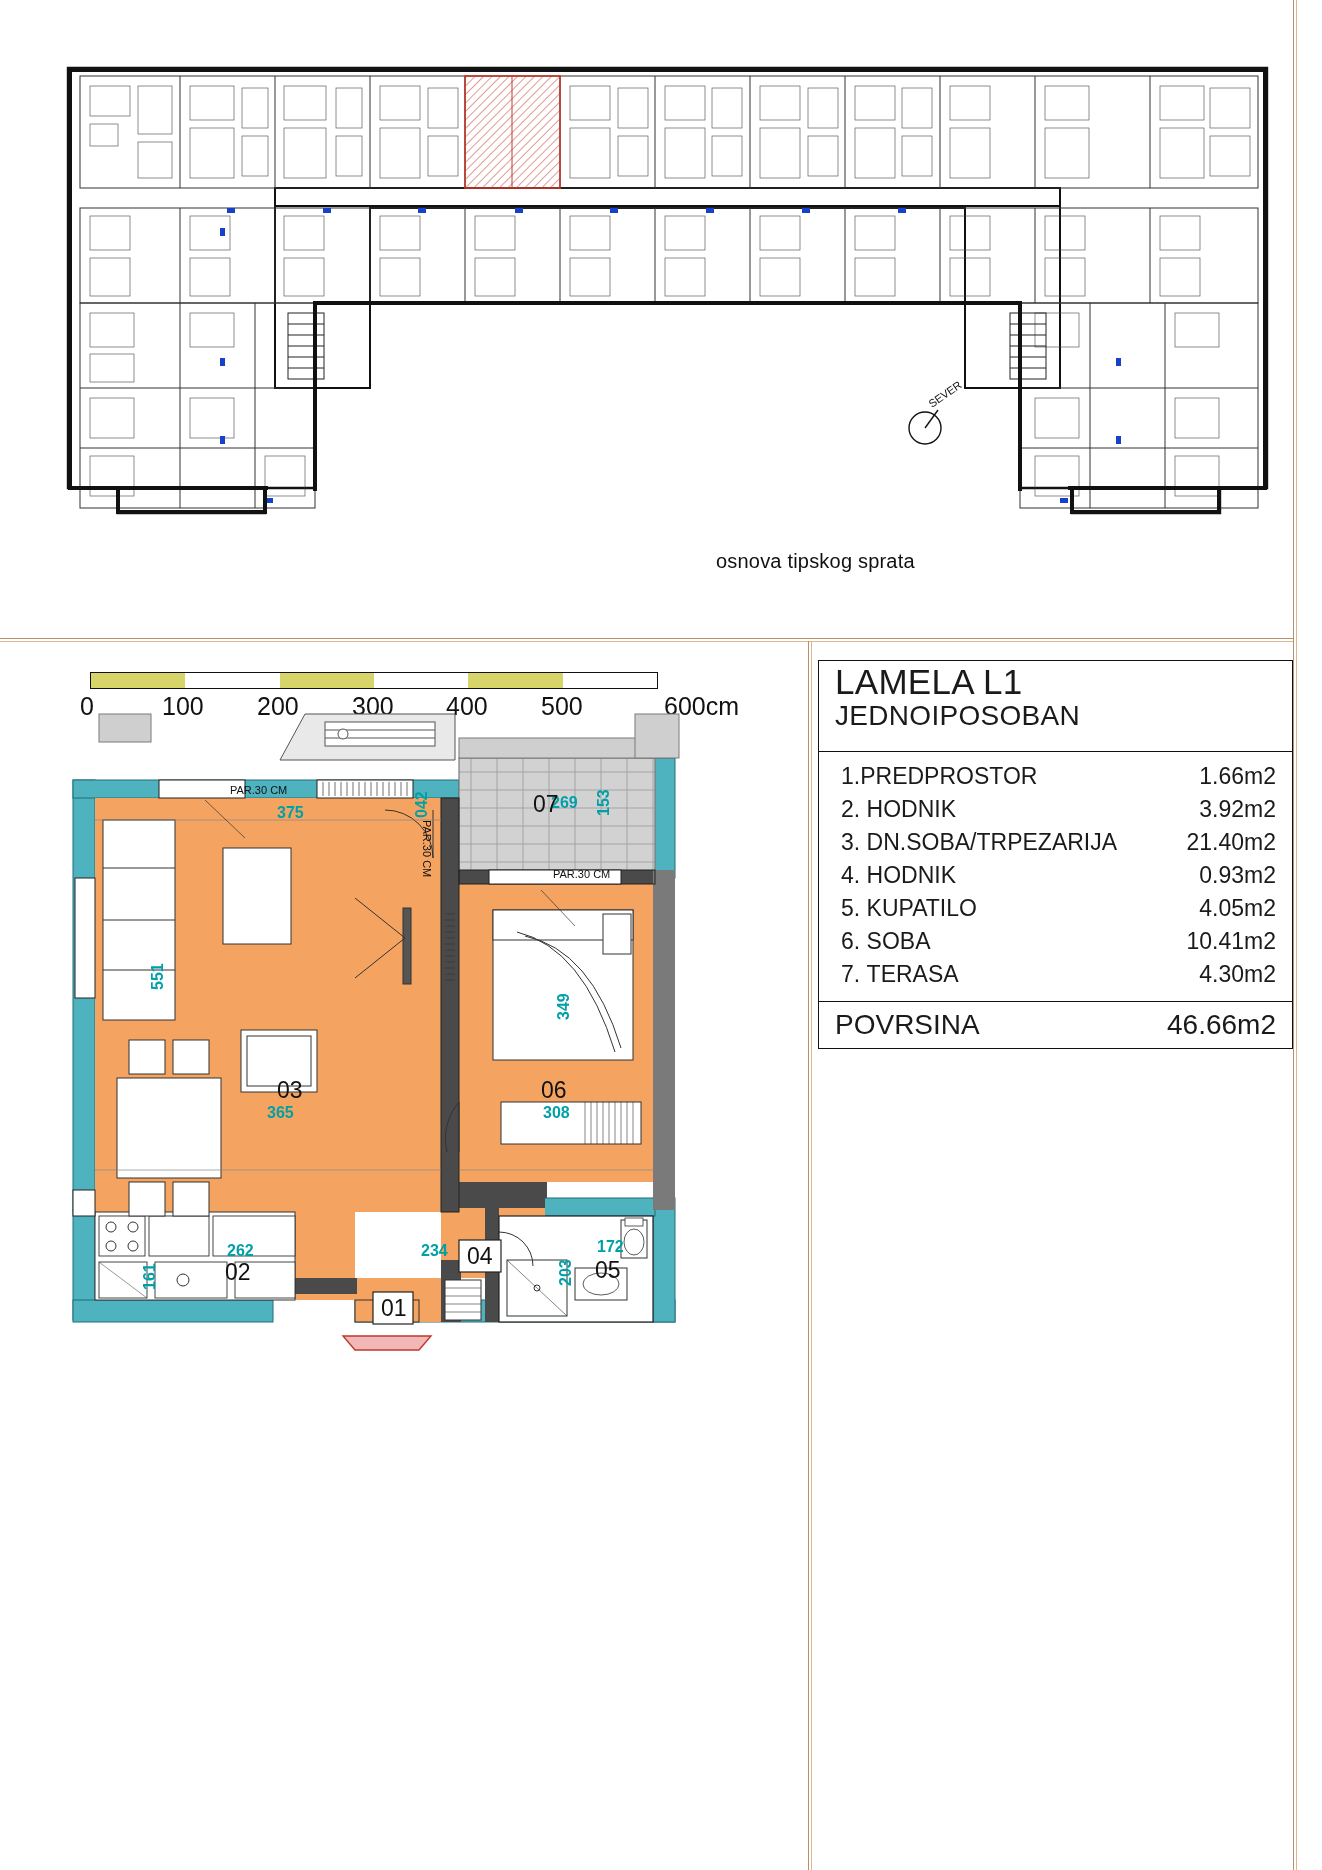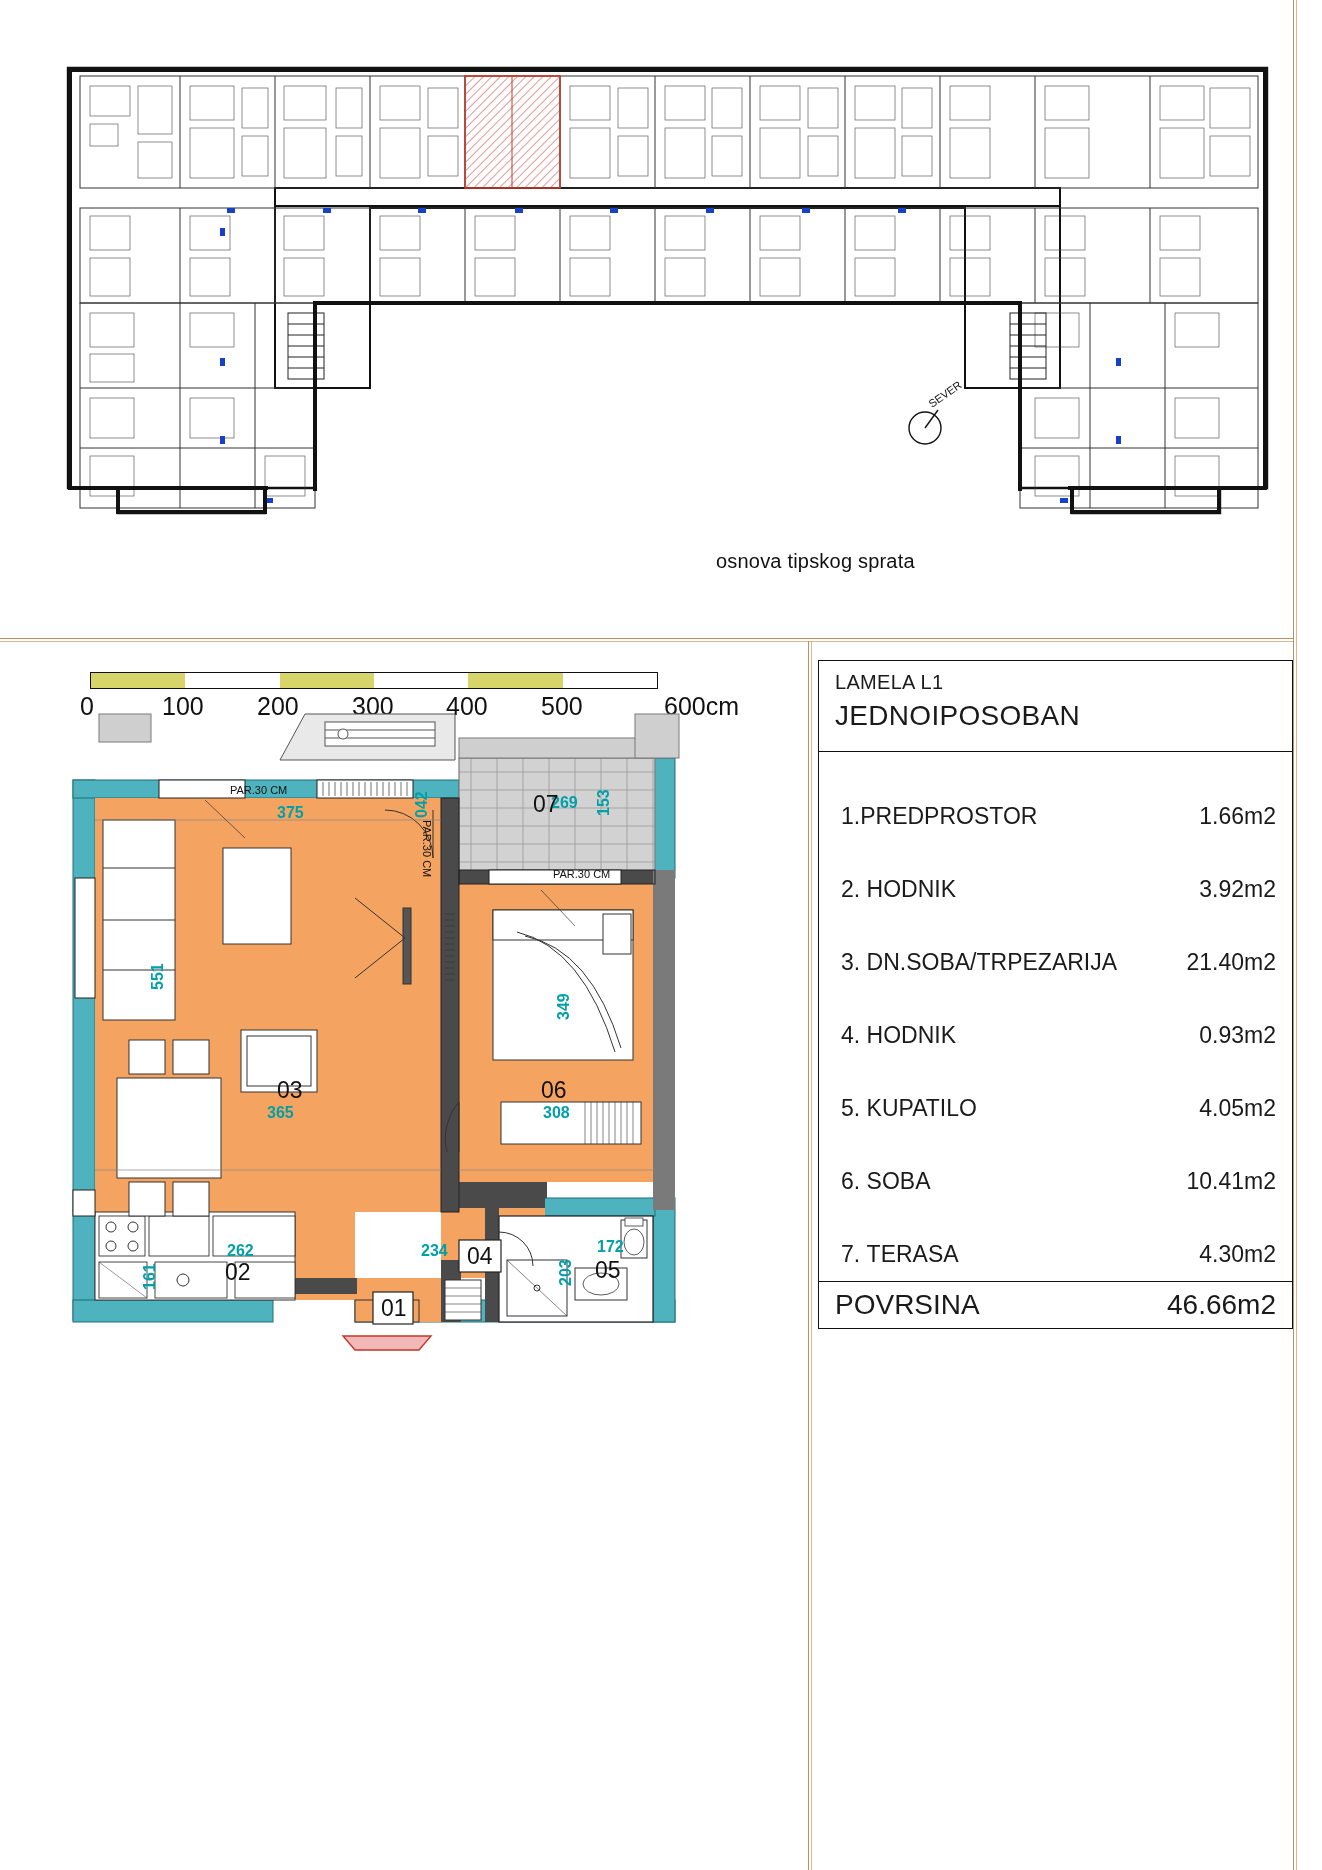--- a/index.html
+++ b/index.html
@@ -132,7 +132,7 @@
   }
   #legend .lg-title {
     padding: 4px 0 0 16px;
-    font-size: 20px;
+    font-size: 35px;
     line-height: 34px;
     letter-spacing: .3px;
   }

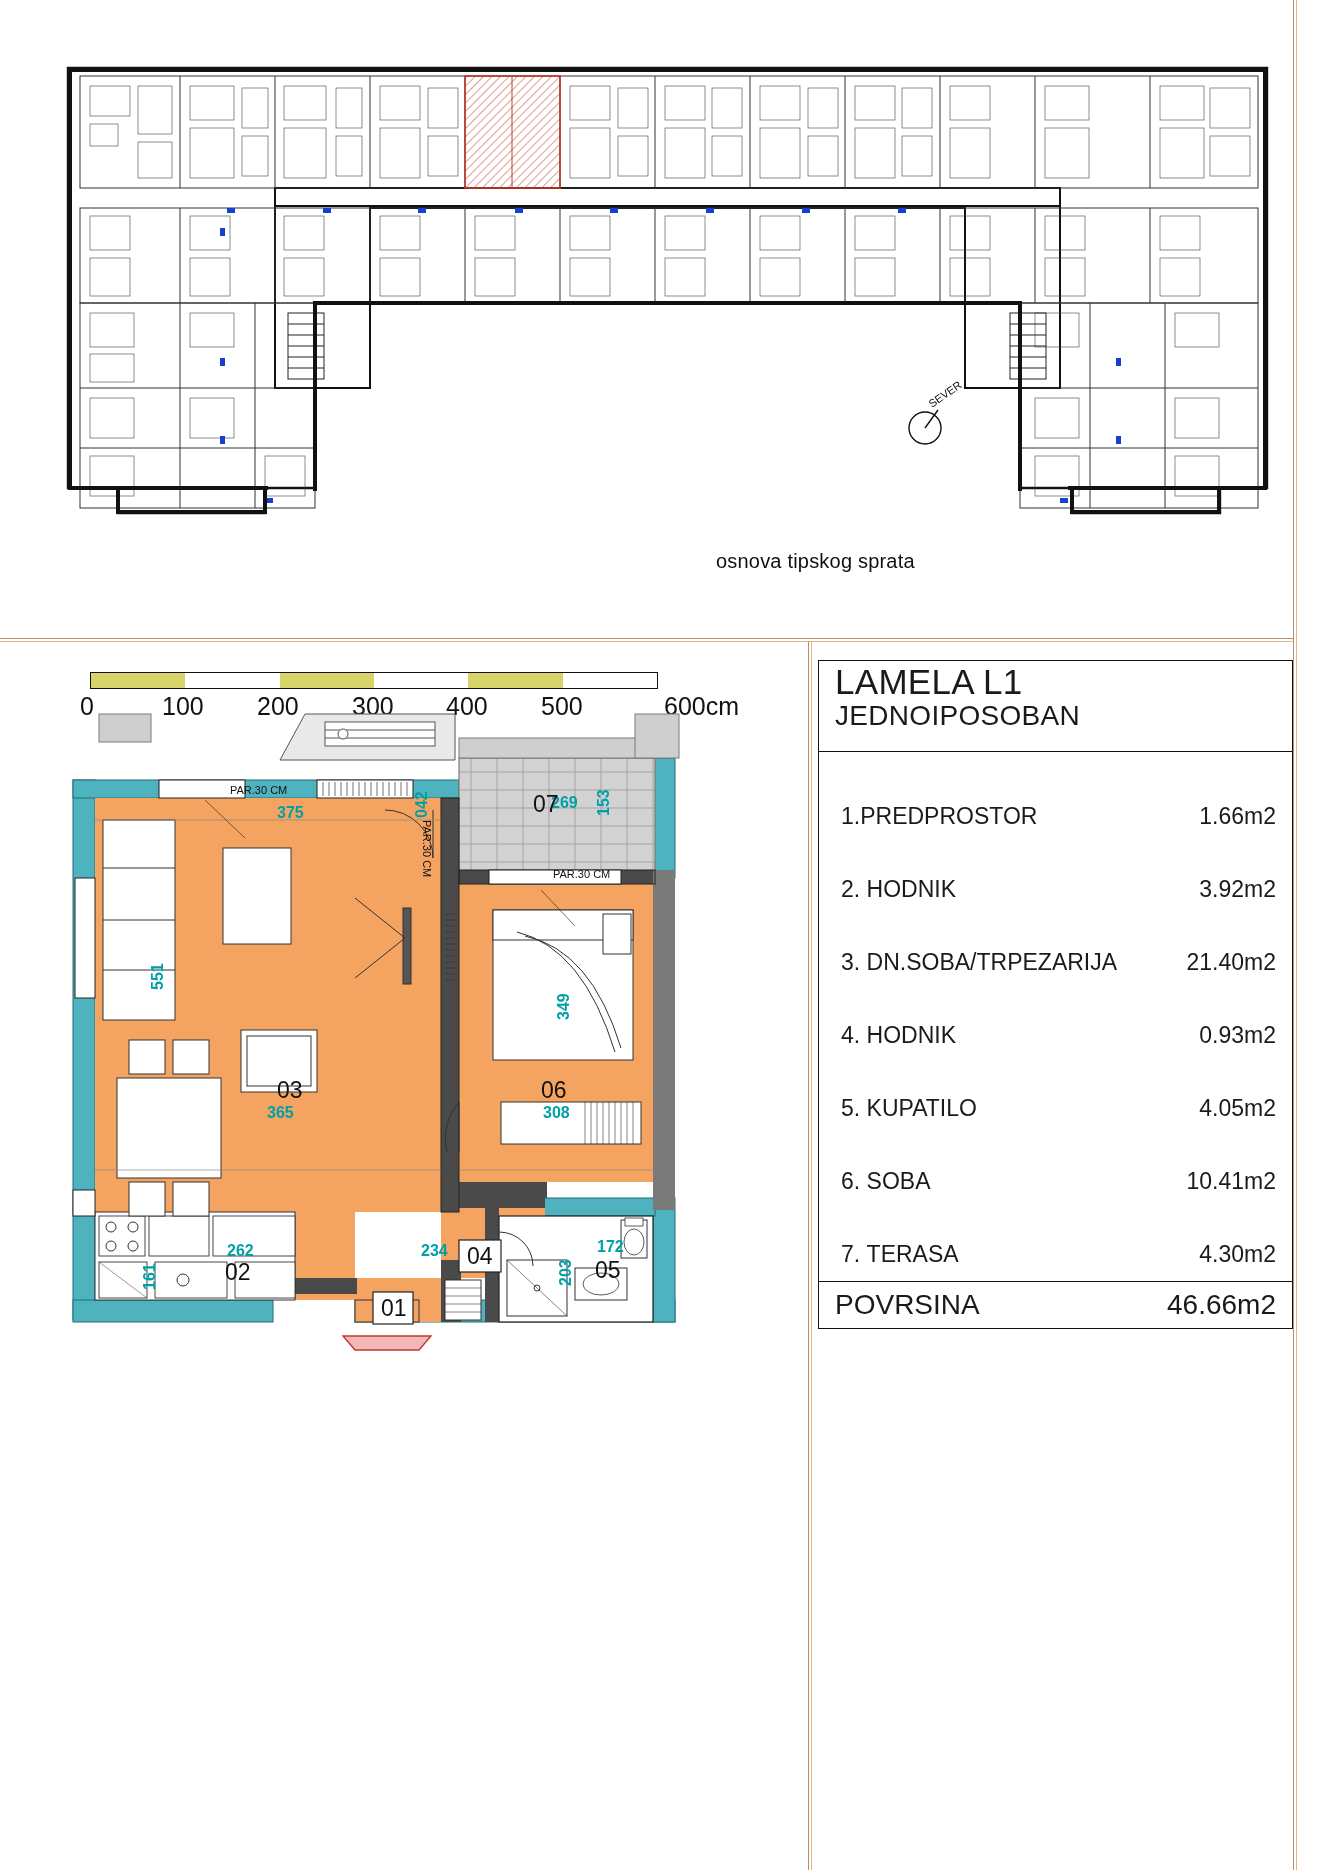--- a/index.html
+++ b/index.html
@@ -155,7 +155,6 @@
     font-size: 23px;
     line-height: 33px;
     padding: 0 16px 0 22px;
-    margin-top: 40px;
   }
   #legend li .lg-name { white-space: nowrap; }
   #legend li .lg-area { white-space: nowrap; }

